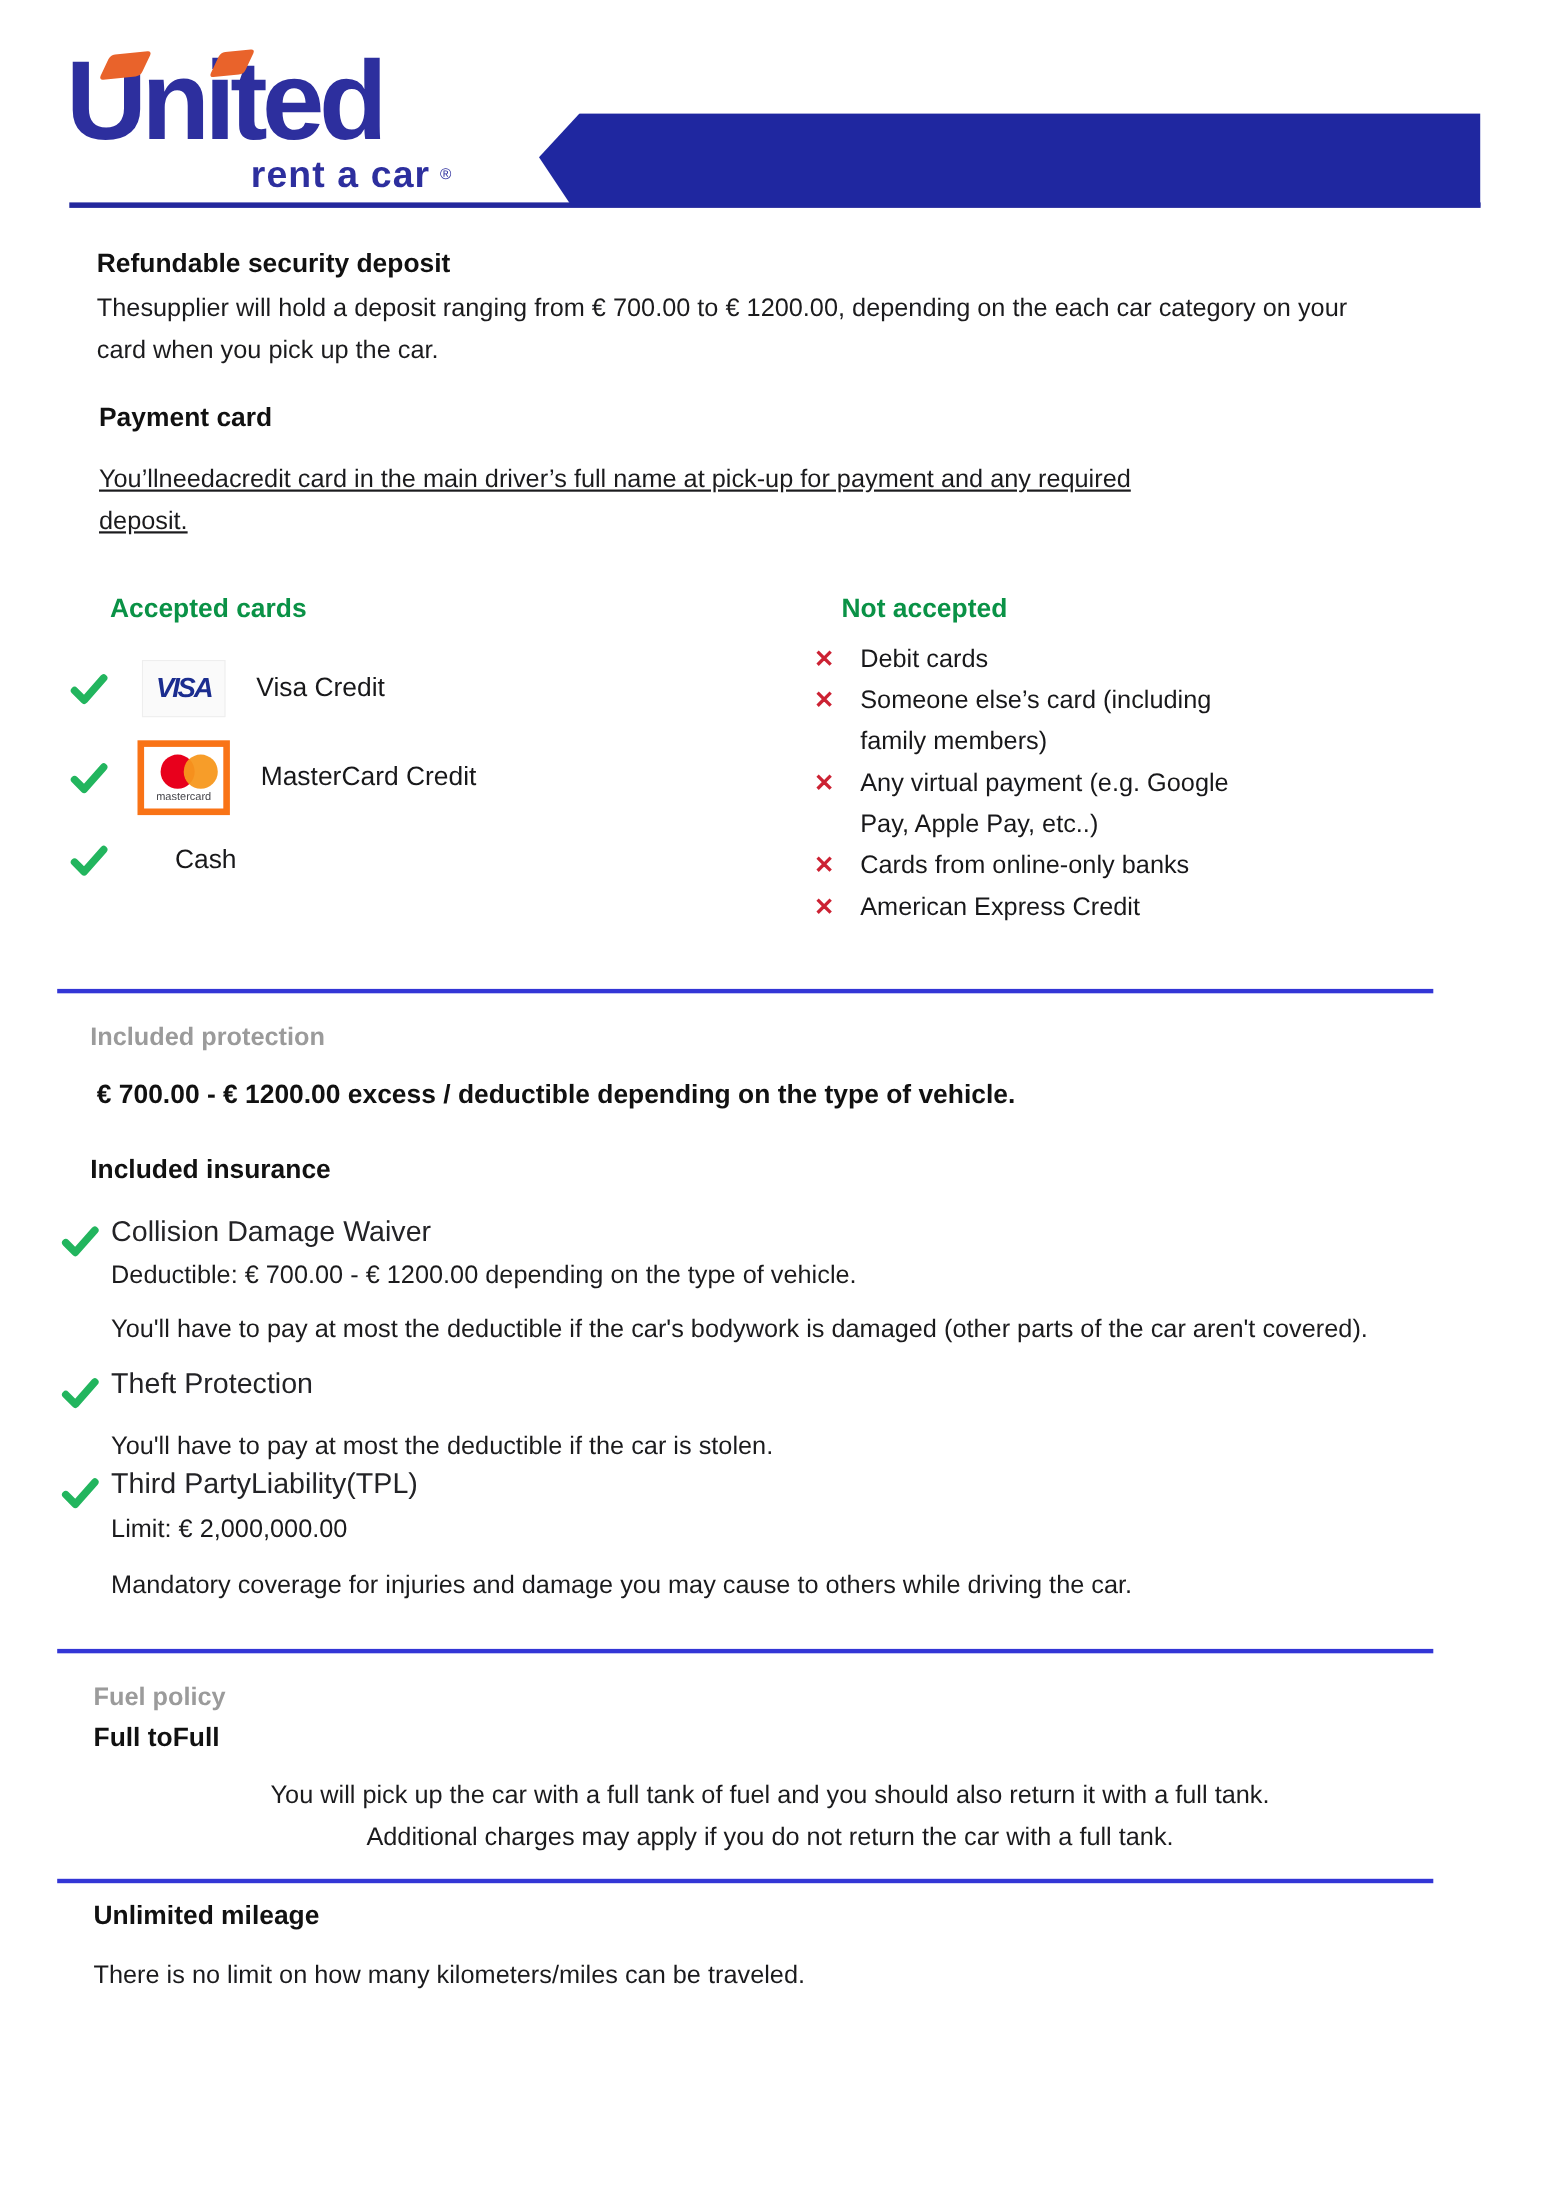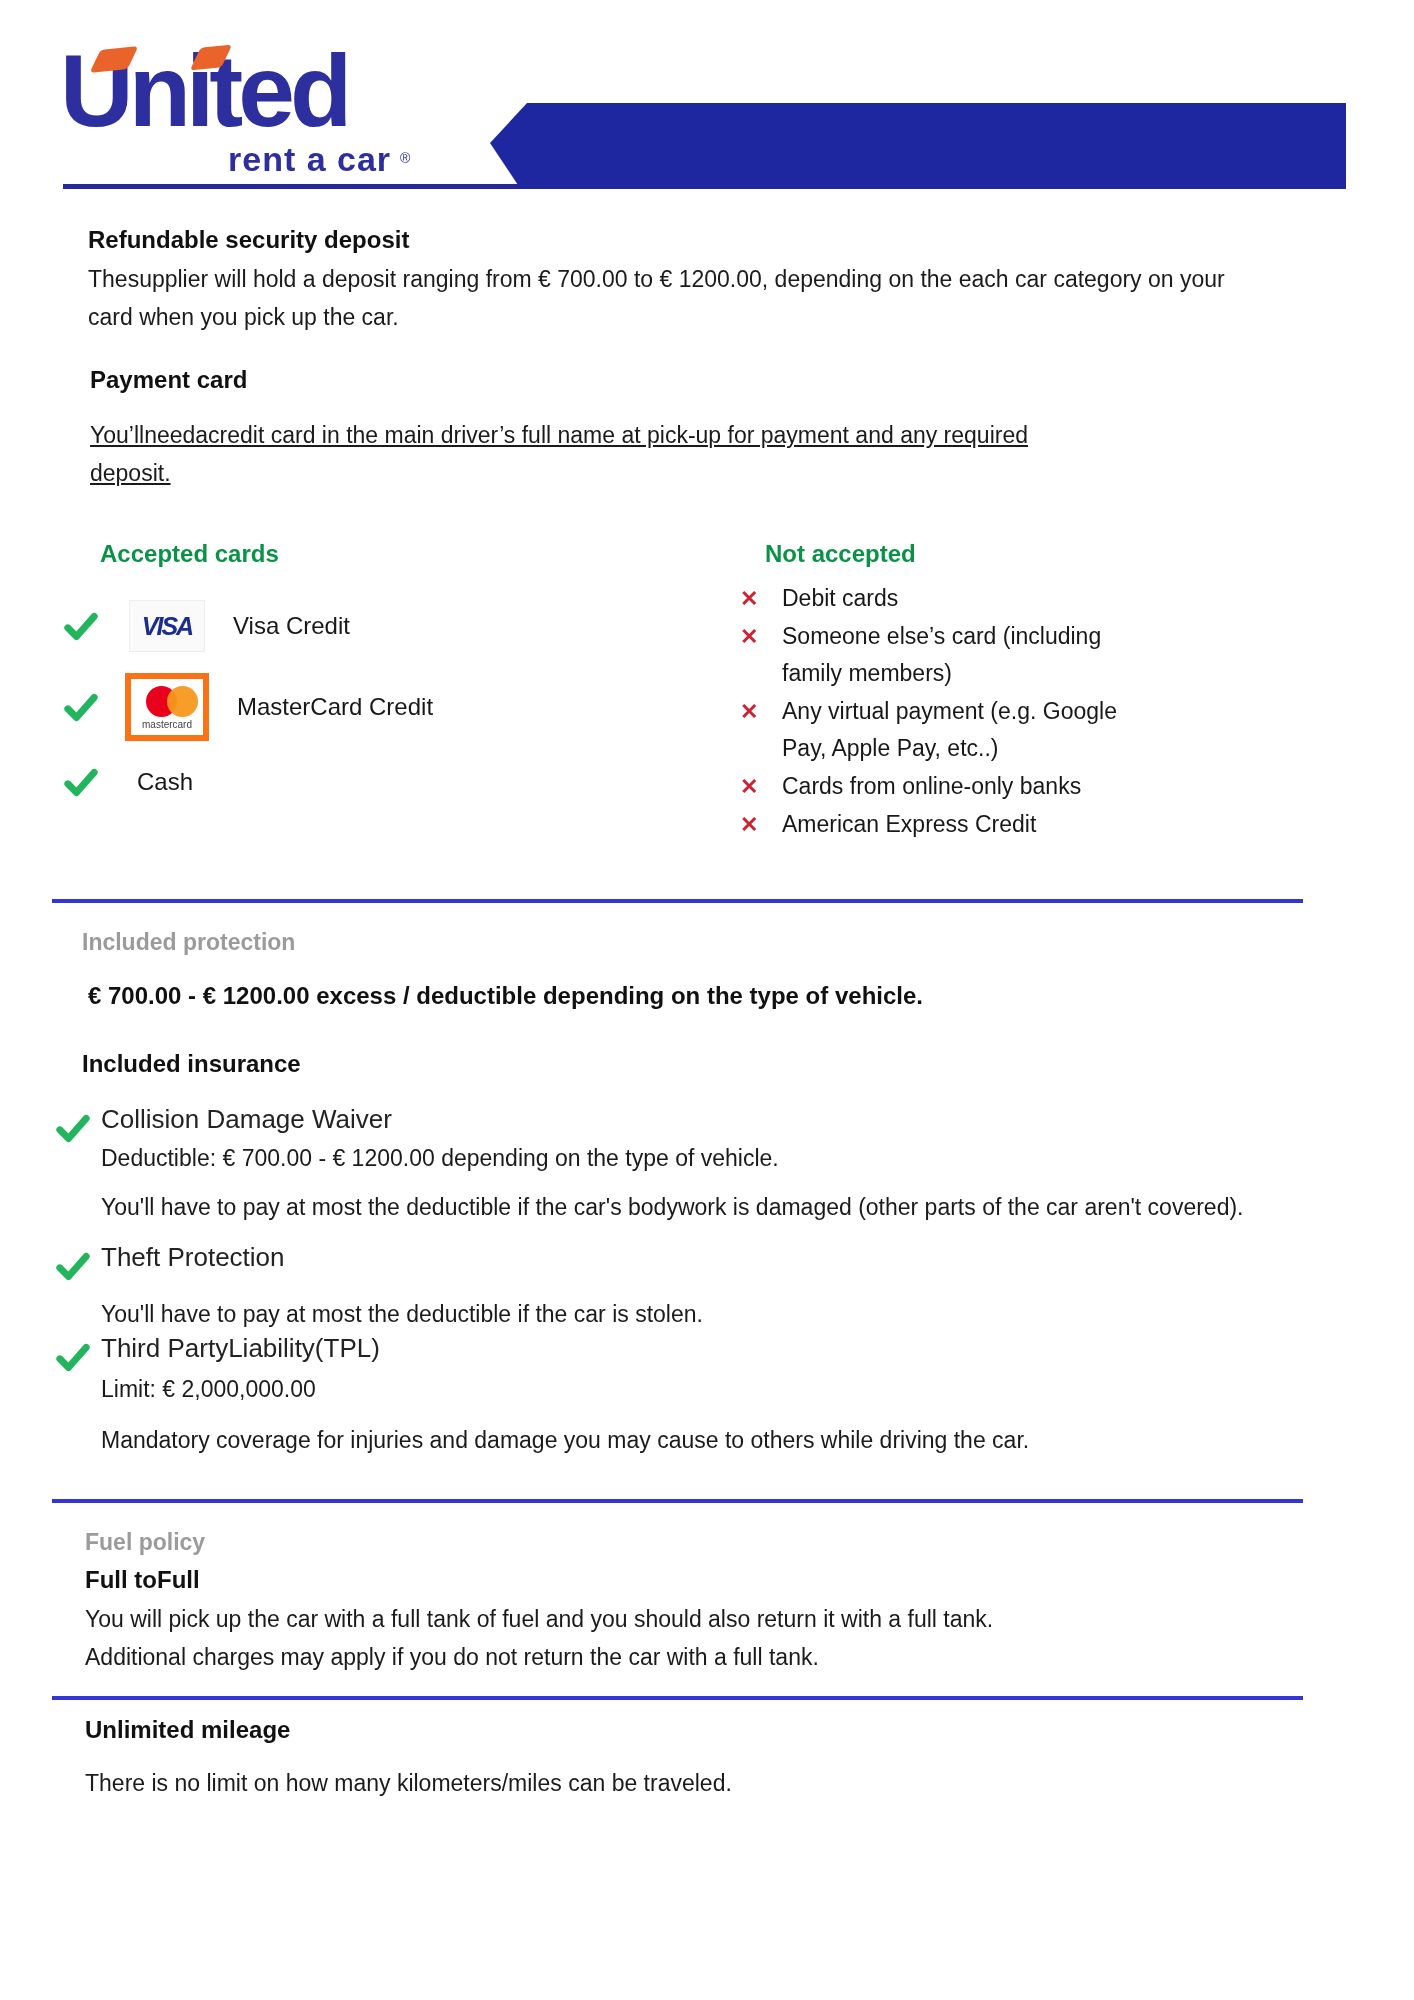--- a/index.html
+++ b/index.html
@@ -61,7 +61,7 @@
   .mc-orange { position:absolute; left:36px; top:7px; width:31px; height:31px; border-radius:50%; background:#f7981d; opacity:0.95; }
   .mc-word { position:absolute; bottom:5px; width:100%; text-align:center; font-size:10px; color:#45454a; }
   .acc-label { font-size:24px; margin-left:28px; color:#18181a; }
-  .row-cash .acc-label { margin-left:38px; }
+  .row-cash .acc-label { margin-left:60px; }
   .na-item { display:flex; margin-bottom:1px; }
   .cross { width:24px; flex:0 0 24px; margin-left:8px; margin-right:18px; color:#cc2233;
     font-weight:700; font-size:22px; line-height:37px; }

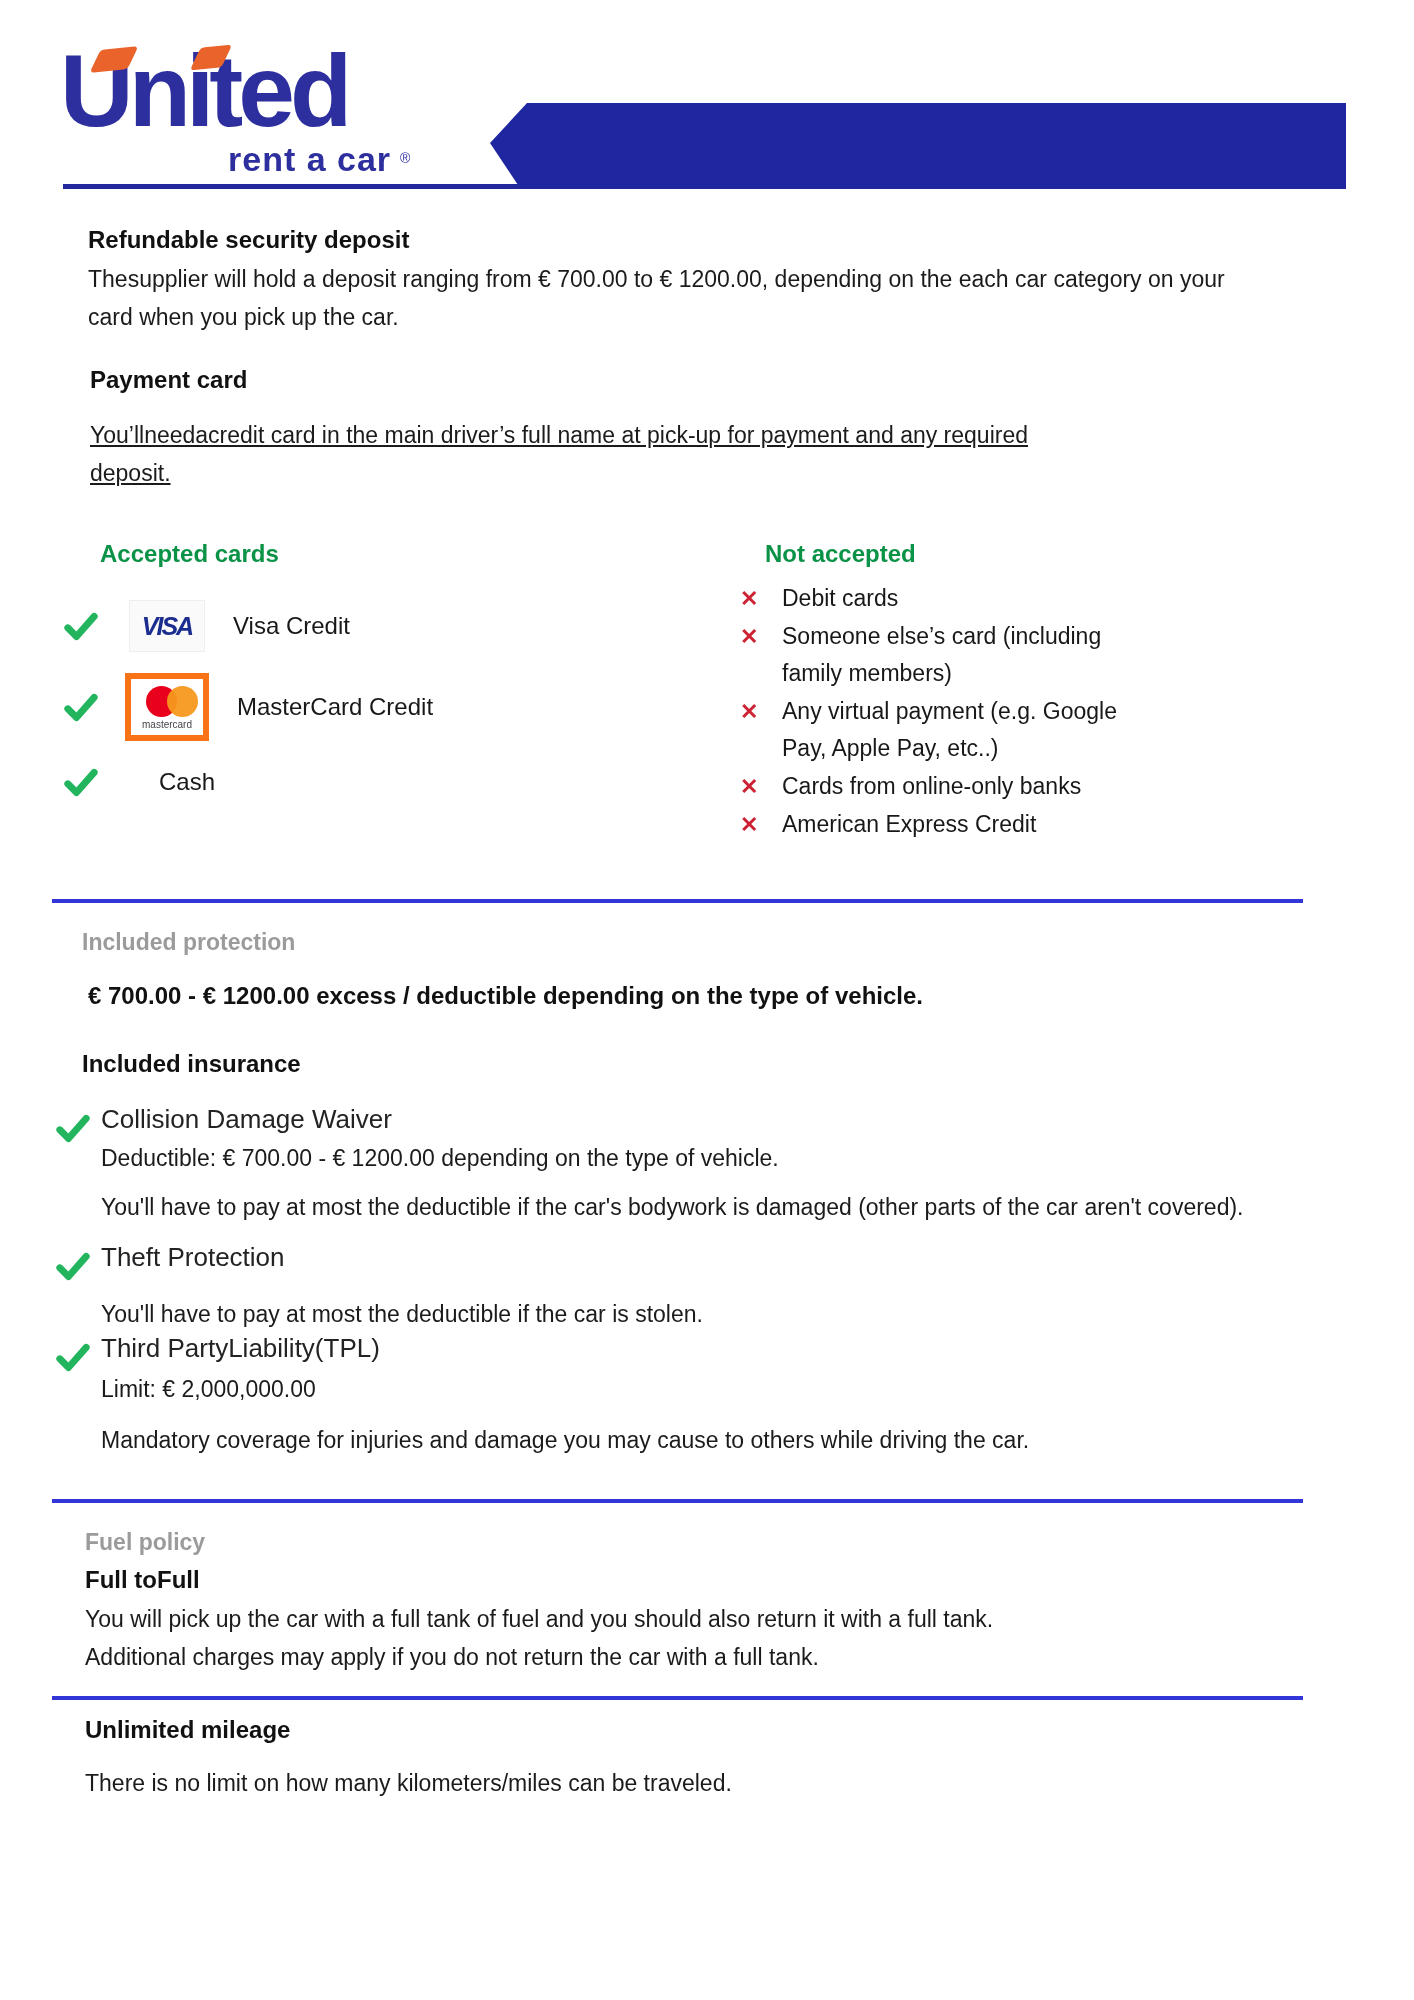--- a/index.html
+++ b/index.html
@@ -92,7 +92,7 @@
   .sec-fuel { margin-left:85px; margin-right:70px; }
   .sec-fuel .gray-label { margin-top:26px; }
   .fuel-title { margin-top:10px; font-size:24px; font-weight:700; color:#111; }
-  .fuel-body { margin-top:6px; }
+  .fuel-body { margin-top:18px;text-align:center; }
   .fuel-body .body-text { max-width:1230px; }
   .sec-mileage { margin-left:85px; margin-right:70px; }
   .sec-mileage .gray-label { margin-top:40px; }

